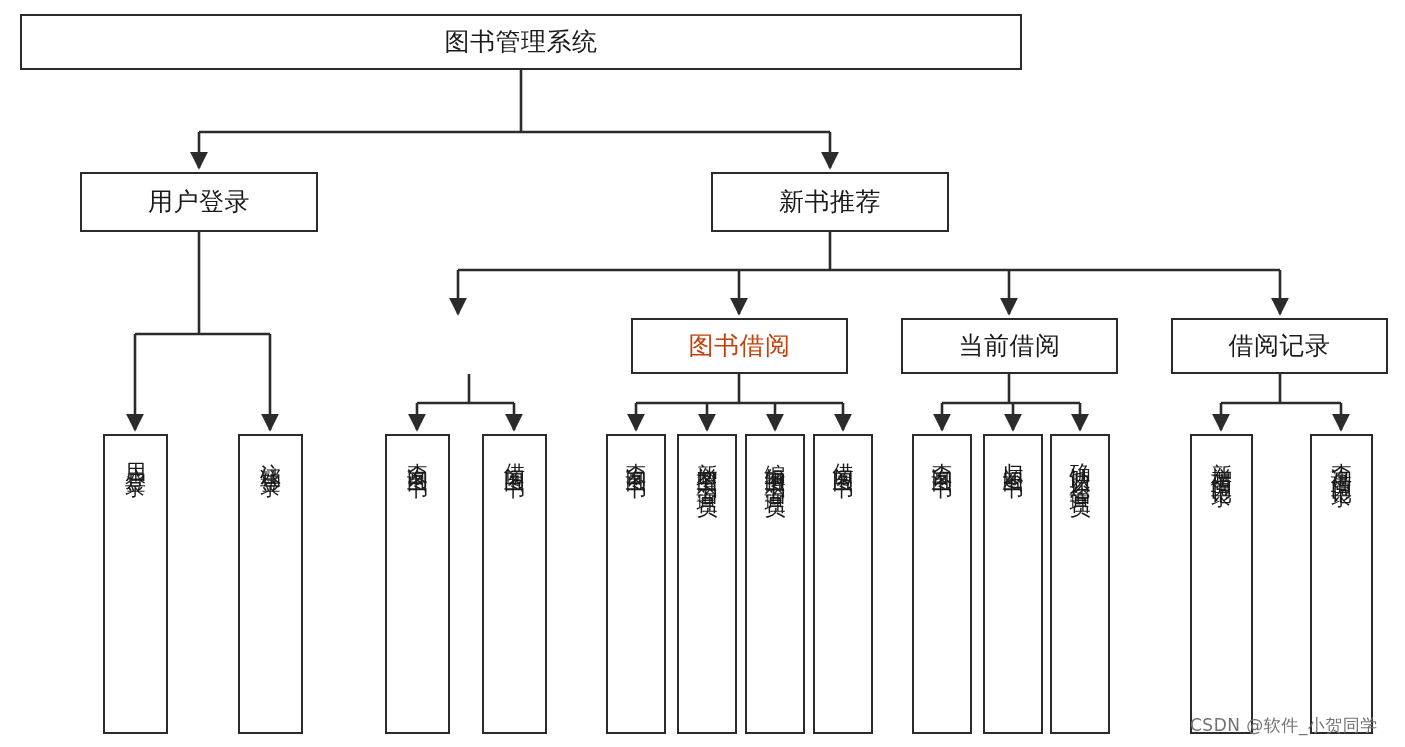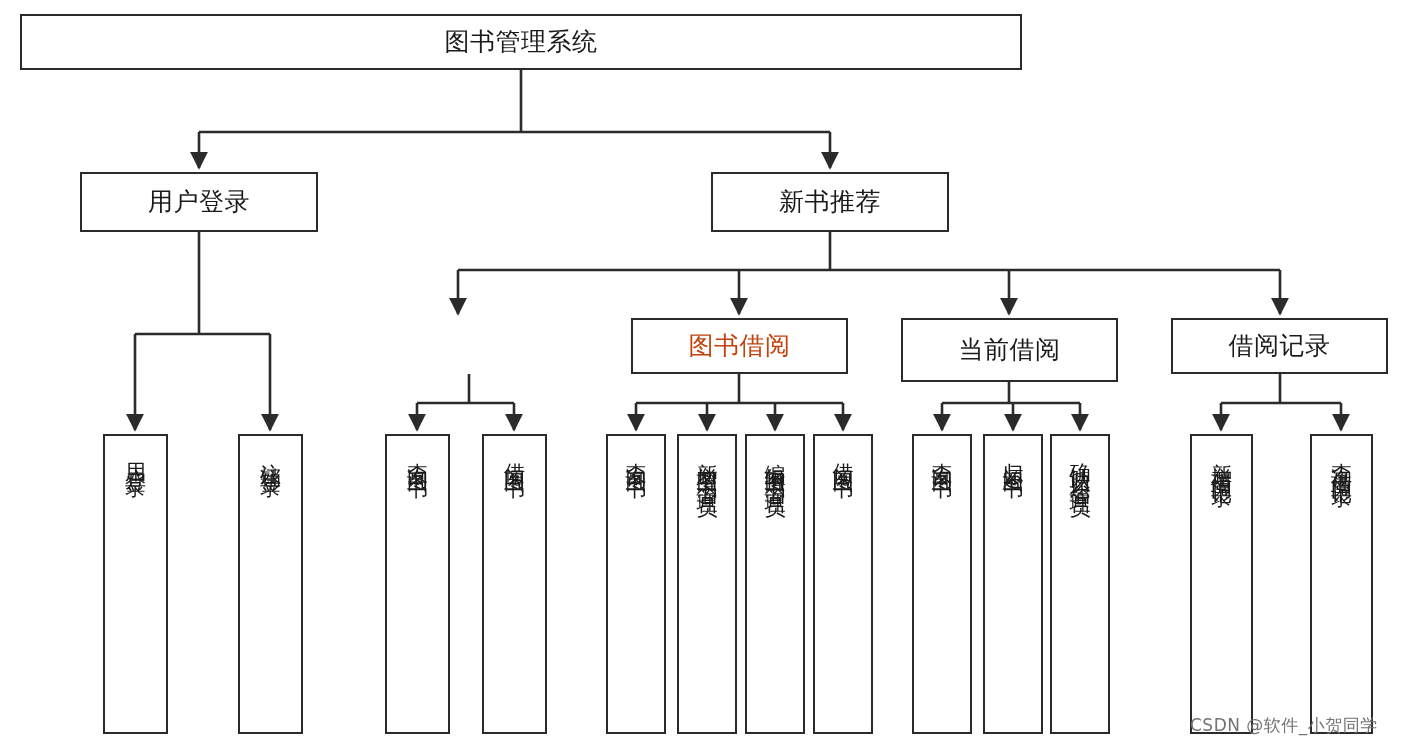--- a/index.html
+++ b/index.html
@@ -134,7 +134,7 @@
   <div class="node horizontal" style="left: 631px; top: 318px; width: 217px; height: 56px; border-color: rgb(43, 43, 43); color: #c2410c;">
     <span>图书借阅</span>
   </div>
-  <div class="node horizontal" style="left: 901px; top: 318px; width: 217px; height: 64px; border-color: rgb(43, 43, 43); color: rgb(26, 26, 26);">
+  <div class="node horizontal" style="left: 901px; top: 318px; width: 217px; height: 56px; border-color: rgb(43, 43, 43); color: rgb(26, 26, 26);">
     <span>当前借阅</span>
   </div>
   <div class="node horizontal" style="left: 1171px; top: 318px; width: 217px; height: 56px; border-color: rgb(43, 43, 43); color: rgb(26, 26, 26);">

